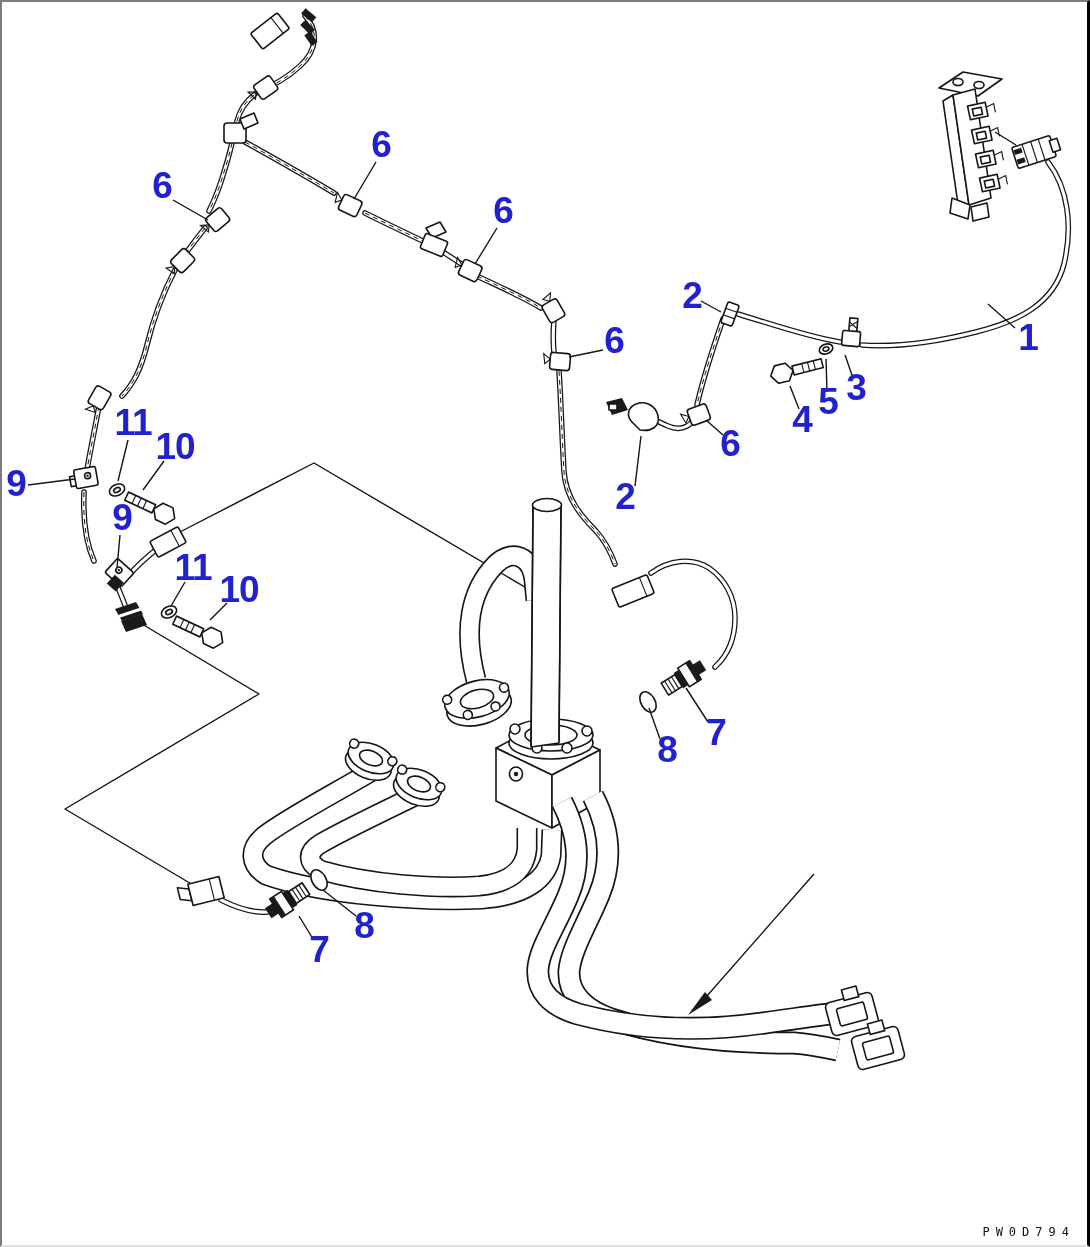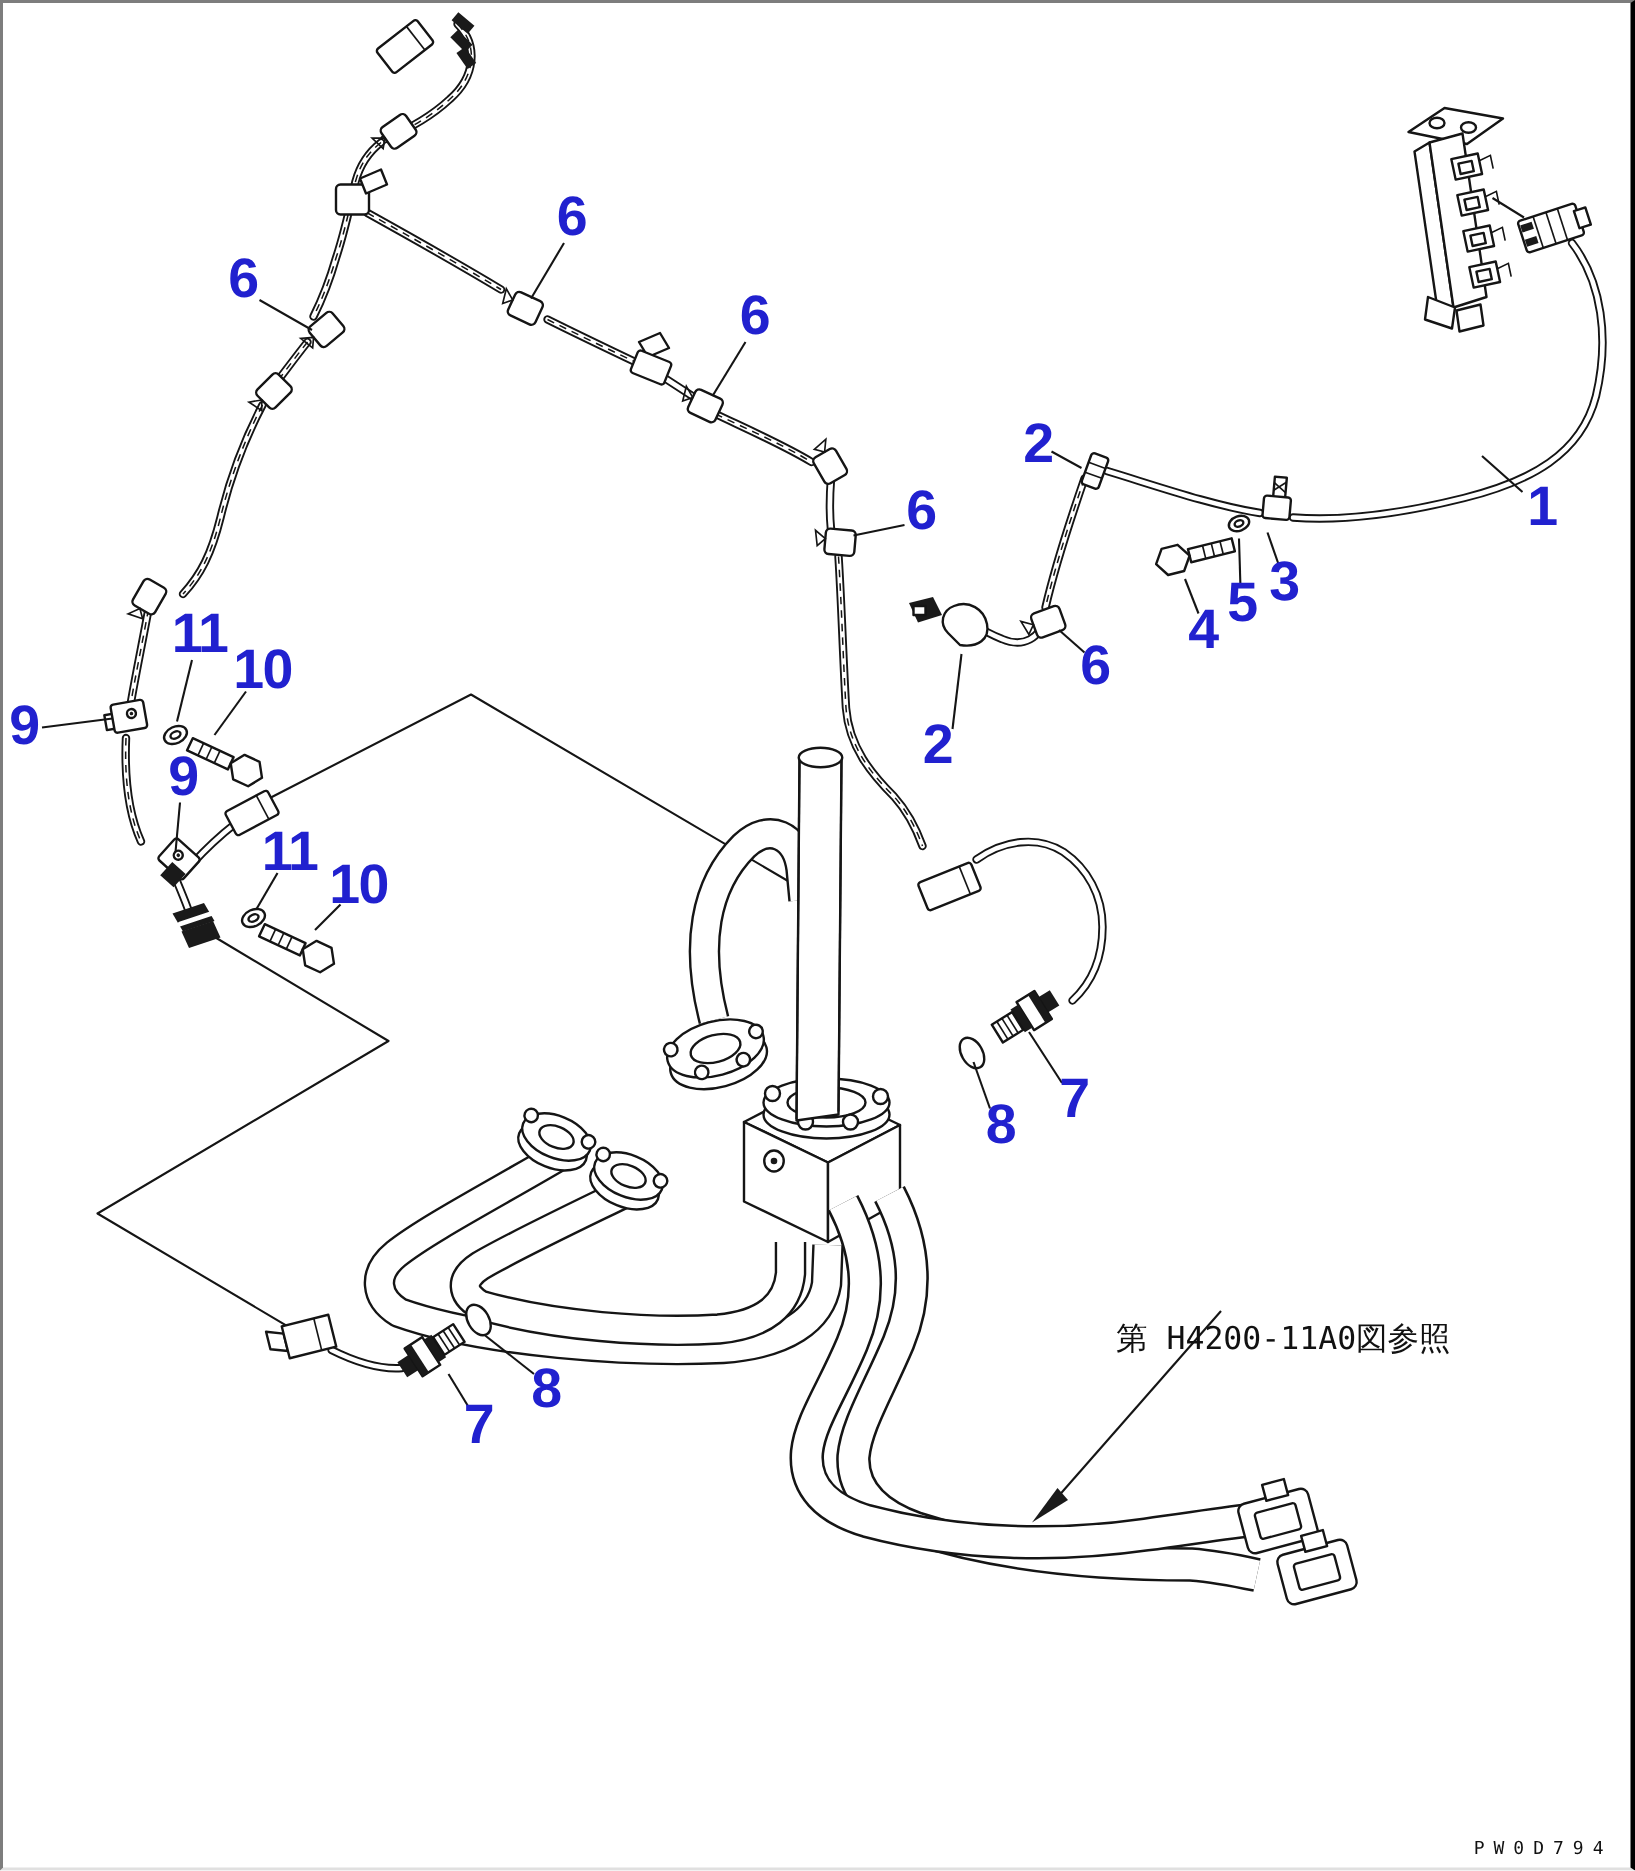--- a/index.html
+++ b/index.html
@@ -485,7 +485,6 @@
     </div>
 
   <div class="note">
-    <div>第 H4200-11A0図参照</div>
   </div>
 
   <div class="footer">PW0D794</div>

